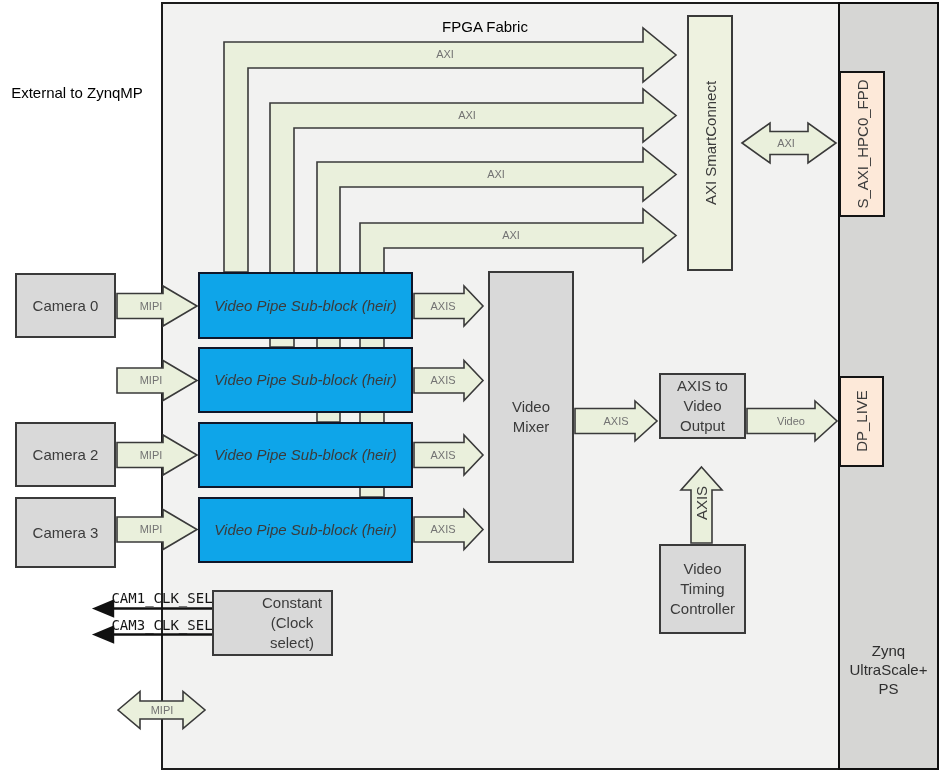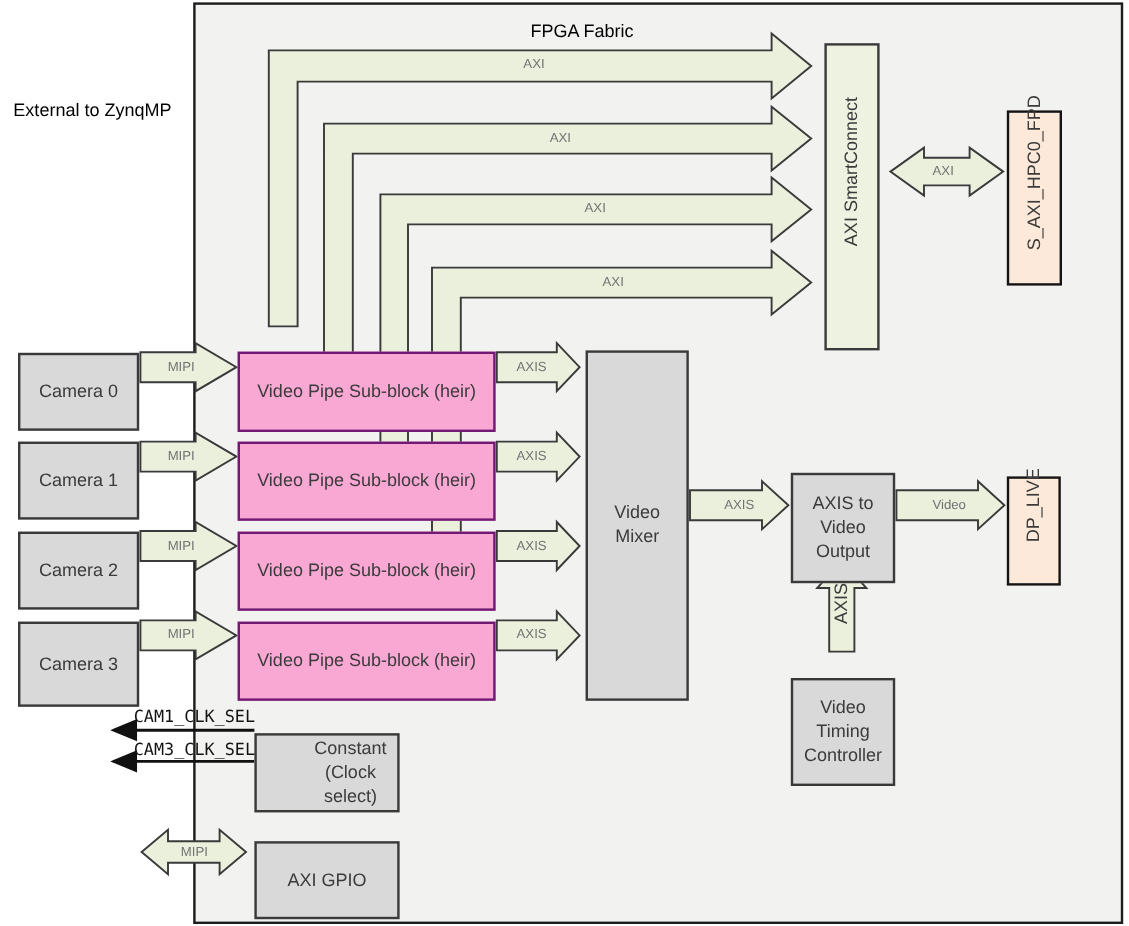--- a/index.html
+++ b/index.html
@@ -14,7 +14,7 @@
   svg.arrows{position:absolute;left:0;top:0;z-index:2;}
   .blk{position:absolute;display:flex;align-items:center;justify-content:center;
        text-align:center;box-sizing:border-box;font-size:15px;line-height:20px;
-       white-space:pre-line;z-index:3;color:#3b3b3b;margin-top:21px;}
+       white-space:pre-line;z-index:3;color:#3b3b3b;}
   .gray{background:#d9d9d9;border:2px solid #3a3a3a;}
   .blue{background:#f9a8d4;border:2px solid #701a75;}
   .green{background:#eef2e0;border:2px solid #3a3a3a;}

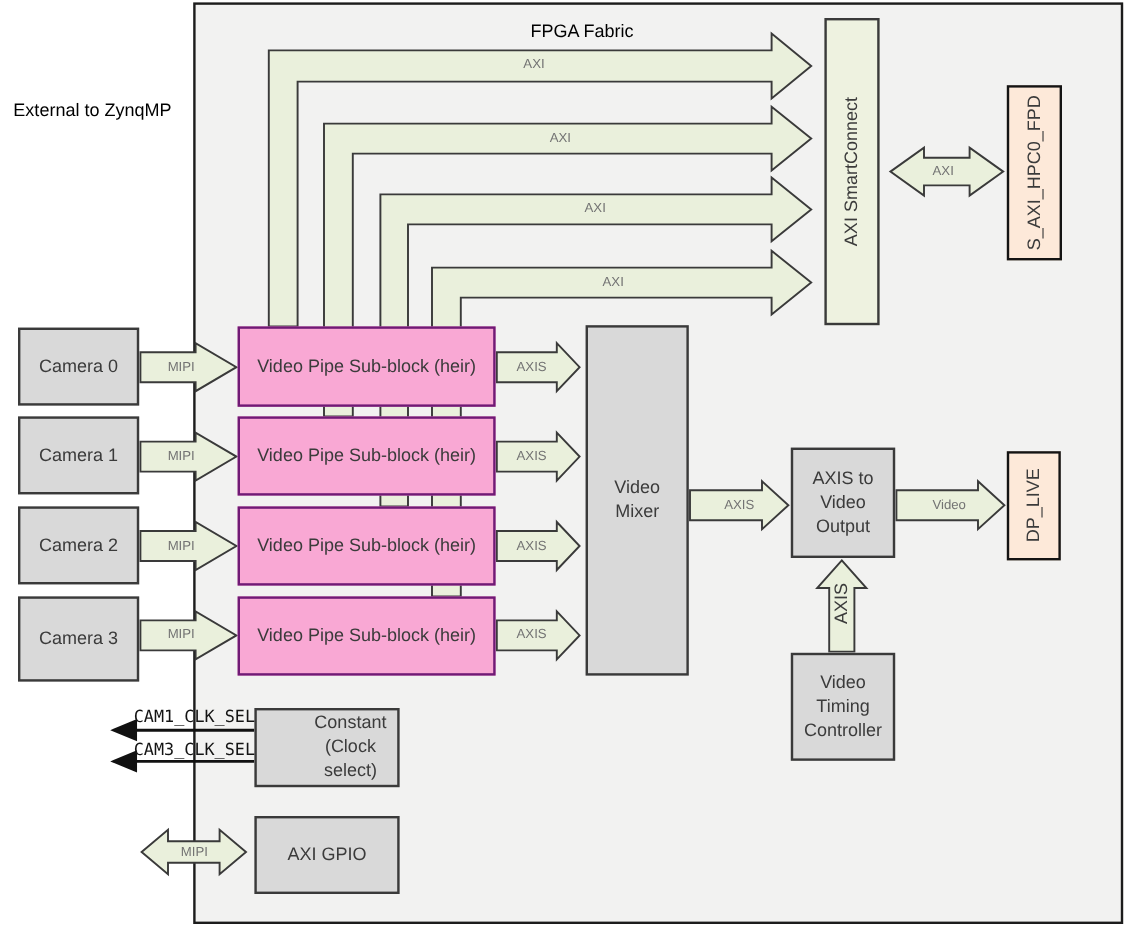--- a/index.html
+++ b/index.html
@@ -16,7 +16,7 @@
        text-align:center;box-sizing:border-box;font-size:15px;line-height:20px;
        white-space:pre-line;z-index:3;color:#3b3b3b;}
   .gray{background:#d9d9d9;border:2px solid #3a3a3a;}
-  .blue{background:#f9a8d4;border:2px solid #701a75;}
+  .blue{background:#0ea5e9;border:2px solid #0f172a;font-style:italic;}
   .green{background:#eef2e0;border:2px solid #3a3a3a;}
   .peach{background:#fde9d9;border:2px solid #141414;}
   .albl{position:absolute;z-index:4;font-size:11px;color:#737373;white-space:nowrap;

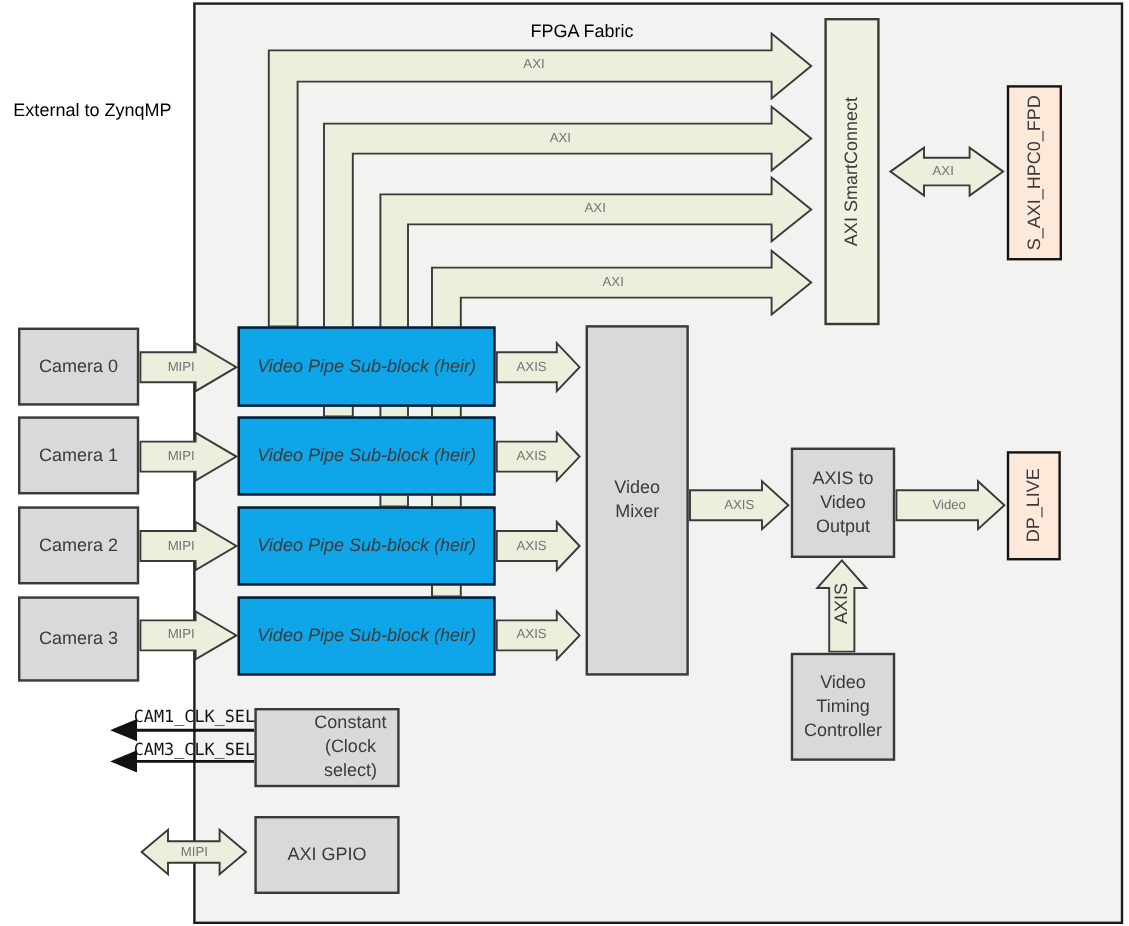--- a/index.html
+++ b/index.html
@@ -76,7 +76,6 @@
   <div class="title" style="left:485px;top:26px;">FPGA Fabric</div>
 
   <div class="blk gray" style="left:15px;top:273px;width:101px;height:65px;"><span>Camera 0</span></div>
-  <div class="blk gray" style="left:15px;top:347px;width:101px;height:65px;"><span>Camera 1</span></div>
   <div class="blk gray" style="left:15px;top:422px;width:101px;height:65px;"><span>Camera 2</span></div>
   <div class="blk gray" style="left:15px;top:497px;width:101px;height:71px;"><span>Camera 3</span></div>
 

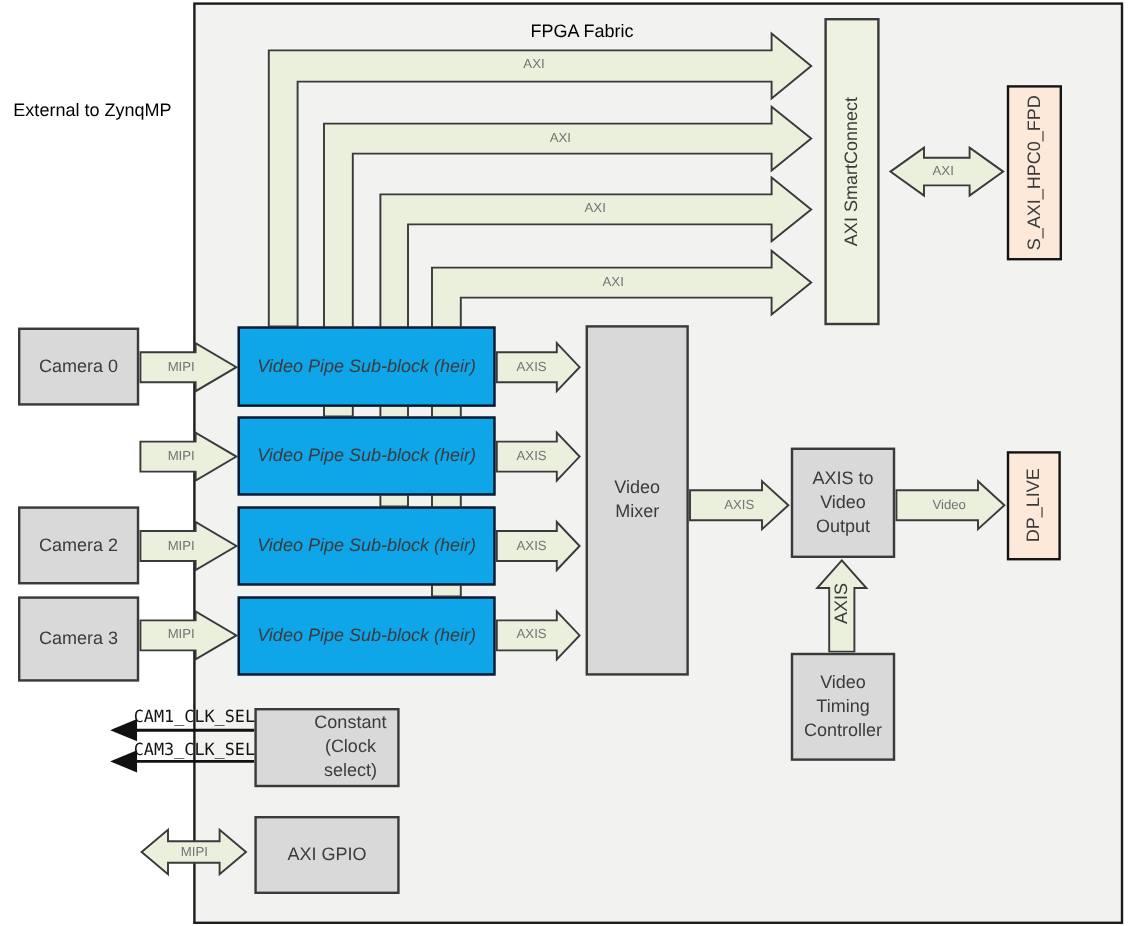--- a/index.html
+++ b/index.html
@@ -87,7 +87,7 @@
   <div class="blk gray" style="left:488px;top:271px;width:86px;height:292px;"><span>Video
 Mixer</span></div>
   <div class="blk green" style="left:687px;top:15px;width:46px;height:256px;"></div>
-  <div class="blk gray" style="left:659px;top:373px;width:87px;height:92px;"><span>AXIS to
+  <div class="blk gray" style="left:659px;top:373px;width:87px;height:66px;"><span>AXIS to
 Video
 Output</span></div>
   <div class="blk gray" style="left:659px;top:544px;width:87px;height:90px;"><span>Video

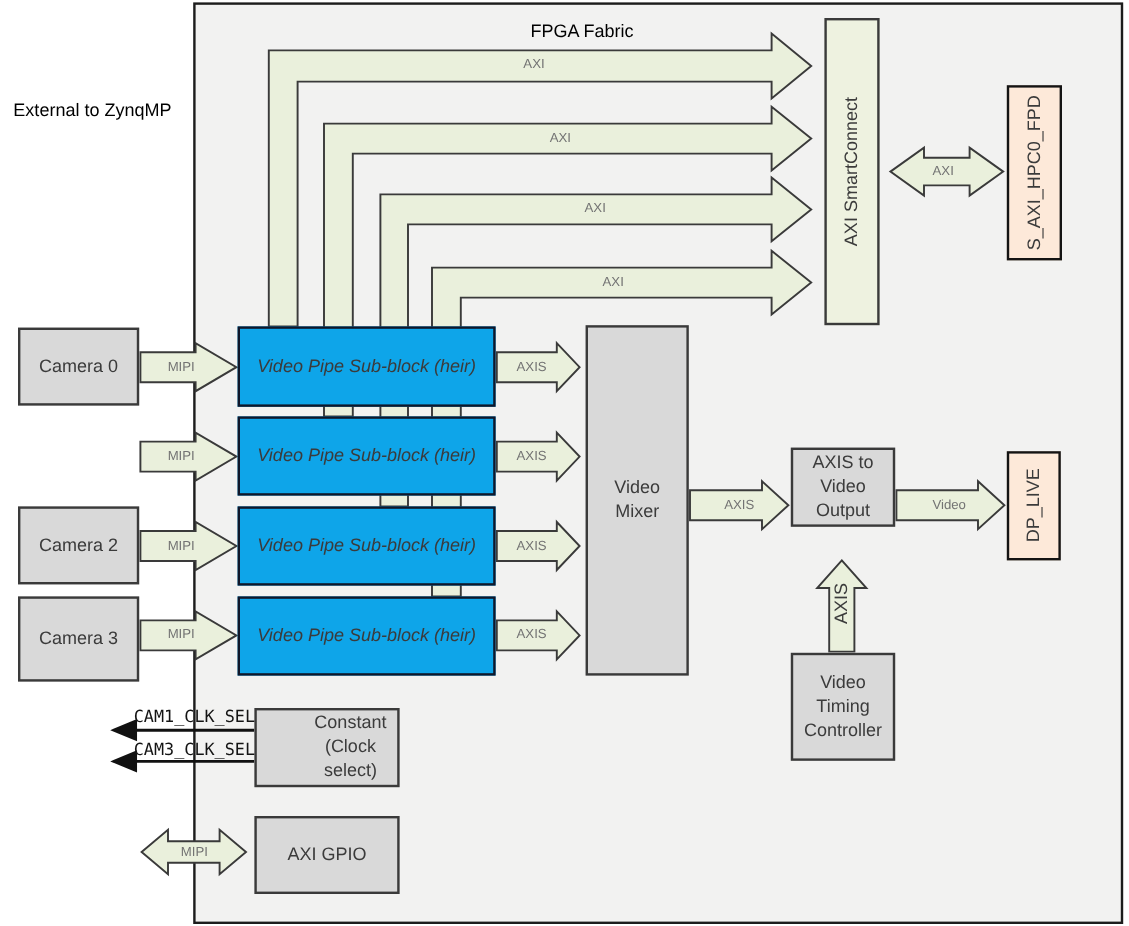--- a/index.html
+++ b/index.html
@@ -35,6 +35,11 @@
 
   <div class="fabric"></div>
 
+  <div class="ps">
+    <div class="ps-label">Zynq
+UltraScale+
+PS</div>
+  </div>
 
   <svg class="arrows" width="941" height="772" viewBox="0 0 941 772">
     <g fill="#eaf0dc" stroke="#3a3a3a" stroke-width="1.6" stroke-linejoin="miter">

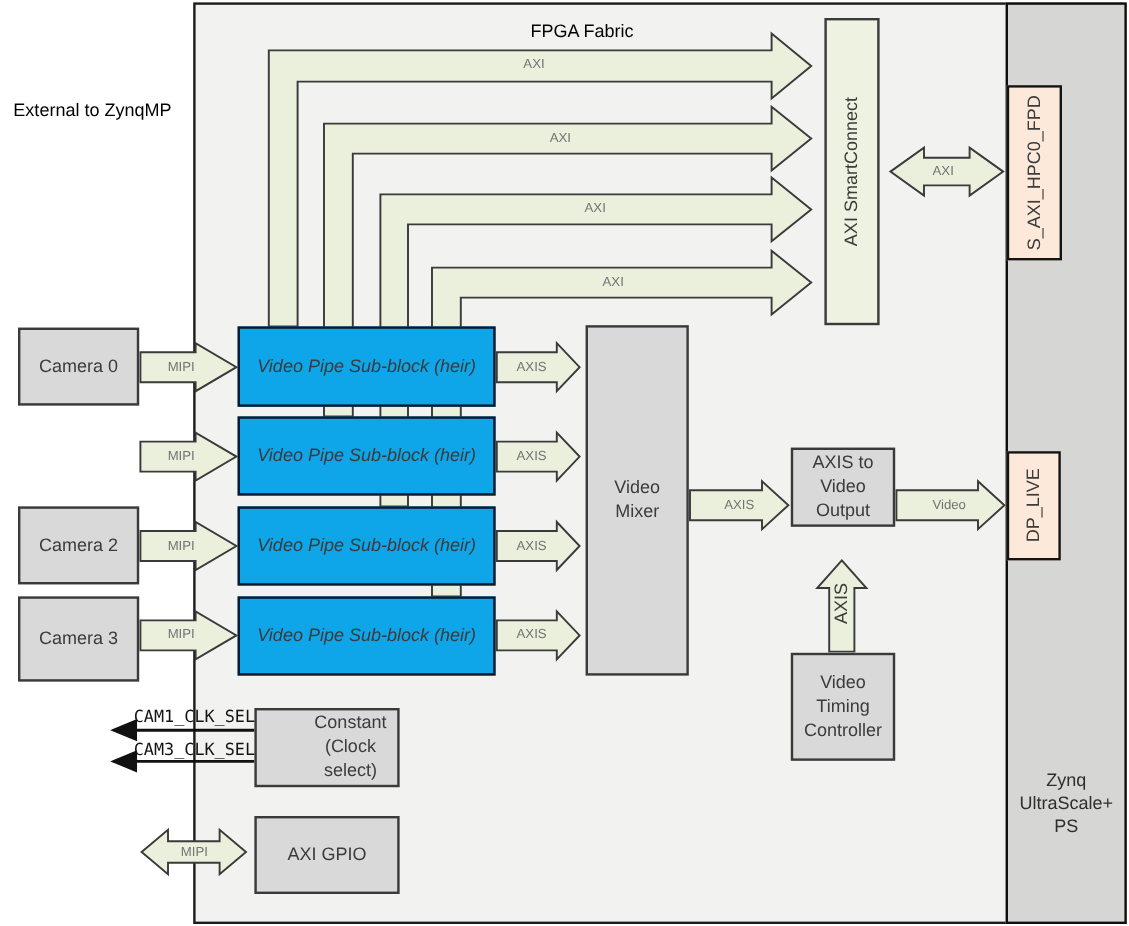--- a/index.html
+++ b/index.html
@@ -100,7 +100,6 @@
 Controller</span></div>
   <div class="blk gray" style="left:212px;top:590px;width:121px;height:66px;padding-left:39px;"><span>Constant
 (Clock select)</span></div>
-  <div class="blk gray" style="left:212px;top:680px;width:121px;height:65px;"><span>AXI GPIO</span></div>
 
   <div class="blk peach" style="left:839px;top:71px;width:46px;height:146px;"></div>
   <div class="blk peach" style="left:839px;top:376px;width:45px;height:91px;"></div>

